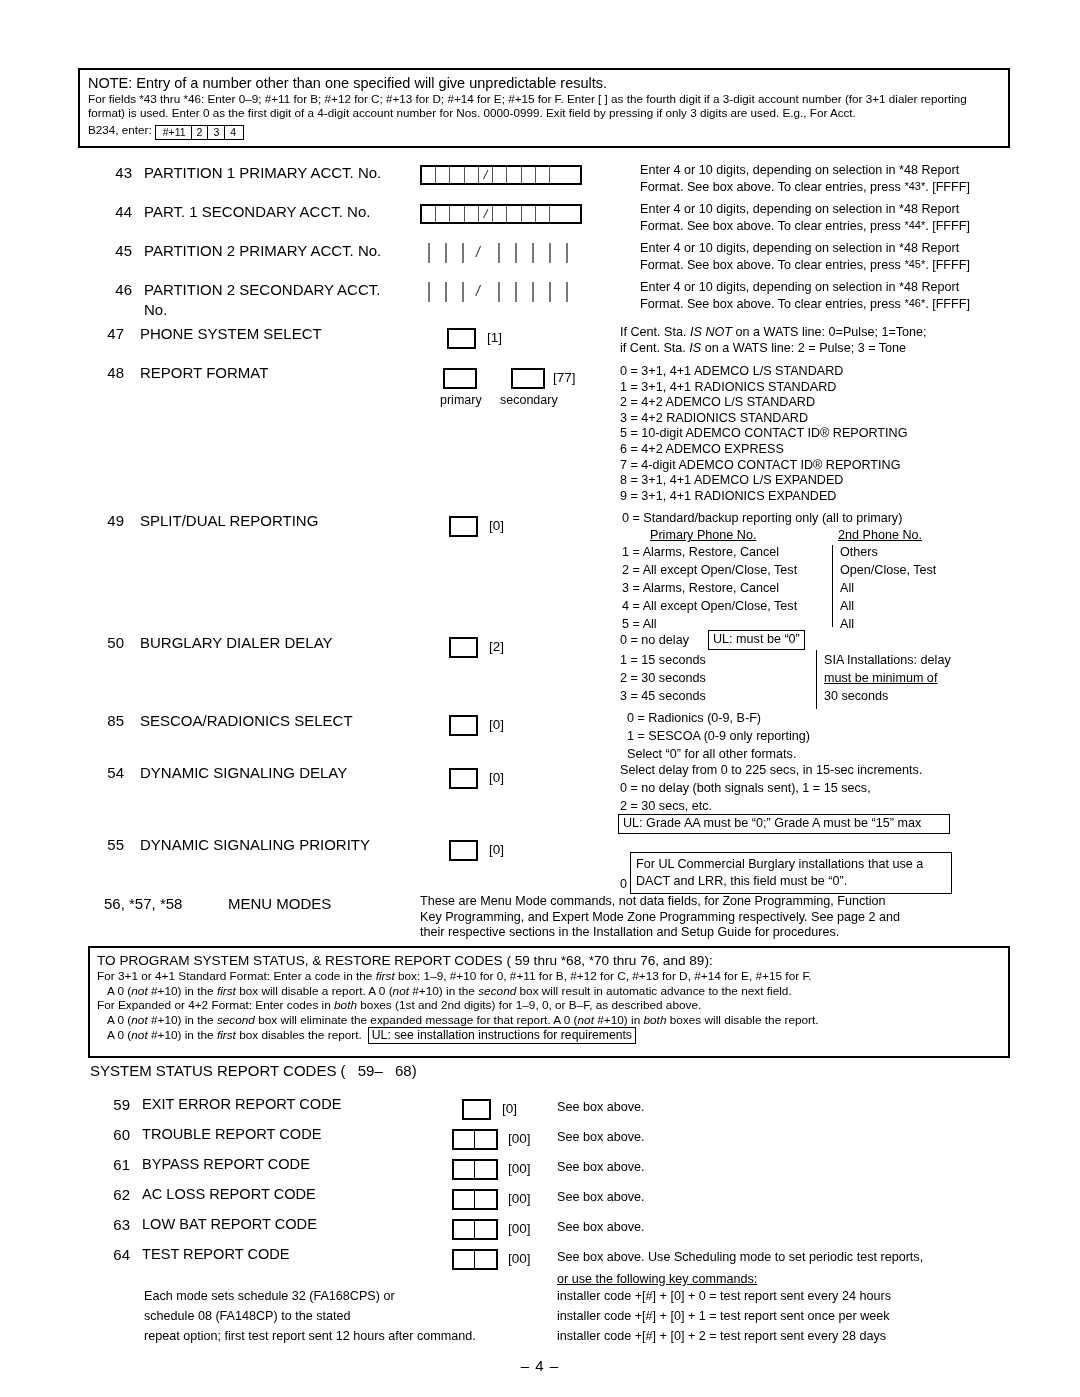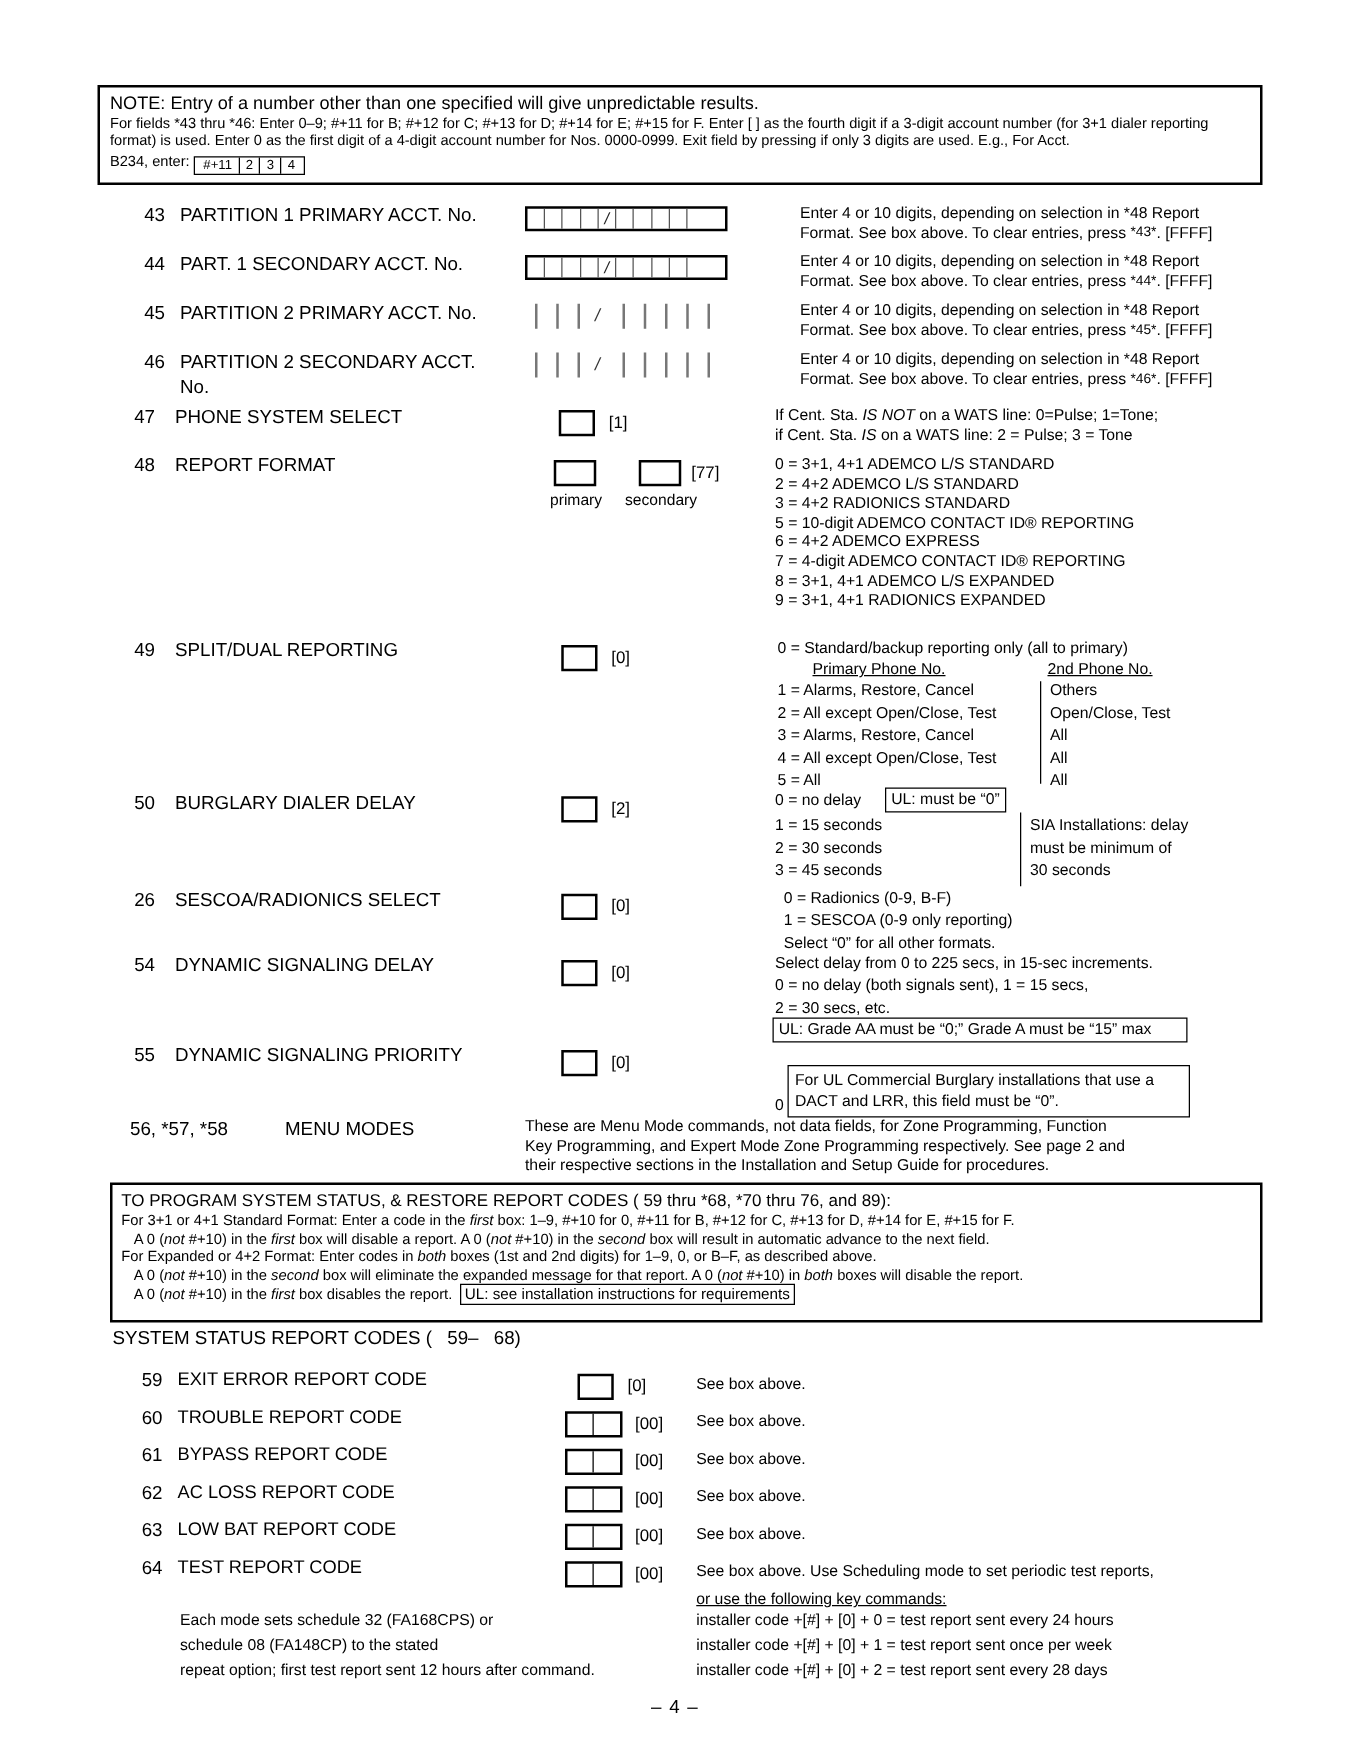--- a/index.html
+++ b/index.html
@@ -183,6 +183,7 @@
   <div class="sublabel" style="left:500px;top:369px;">secondary</div>
   <div class="desc" style="left:620px;top:340px;width:400px;">
     <div>0 = 3+1, 4+1 ADEMCO L/S STANDARD</div>
+    <div>1 = 3+1, 4+1 RADIONICS STANDARD</div>
     <div>2 = 4+2 ADEMCO L/S STANDARD</div>
     <div>3 = 4+2 RADIONICS STANDARD</div>
     <div>5 = 10-digit ADEMCO CONTACT ID® REPORTING</div>

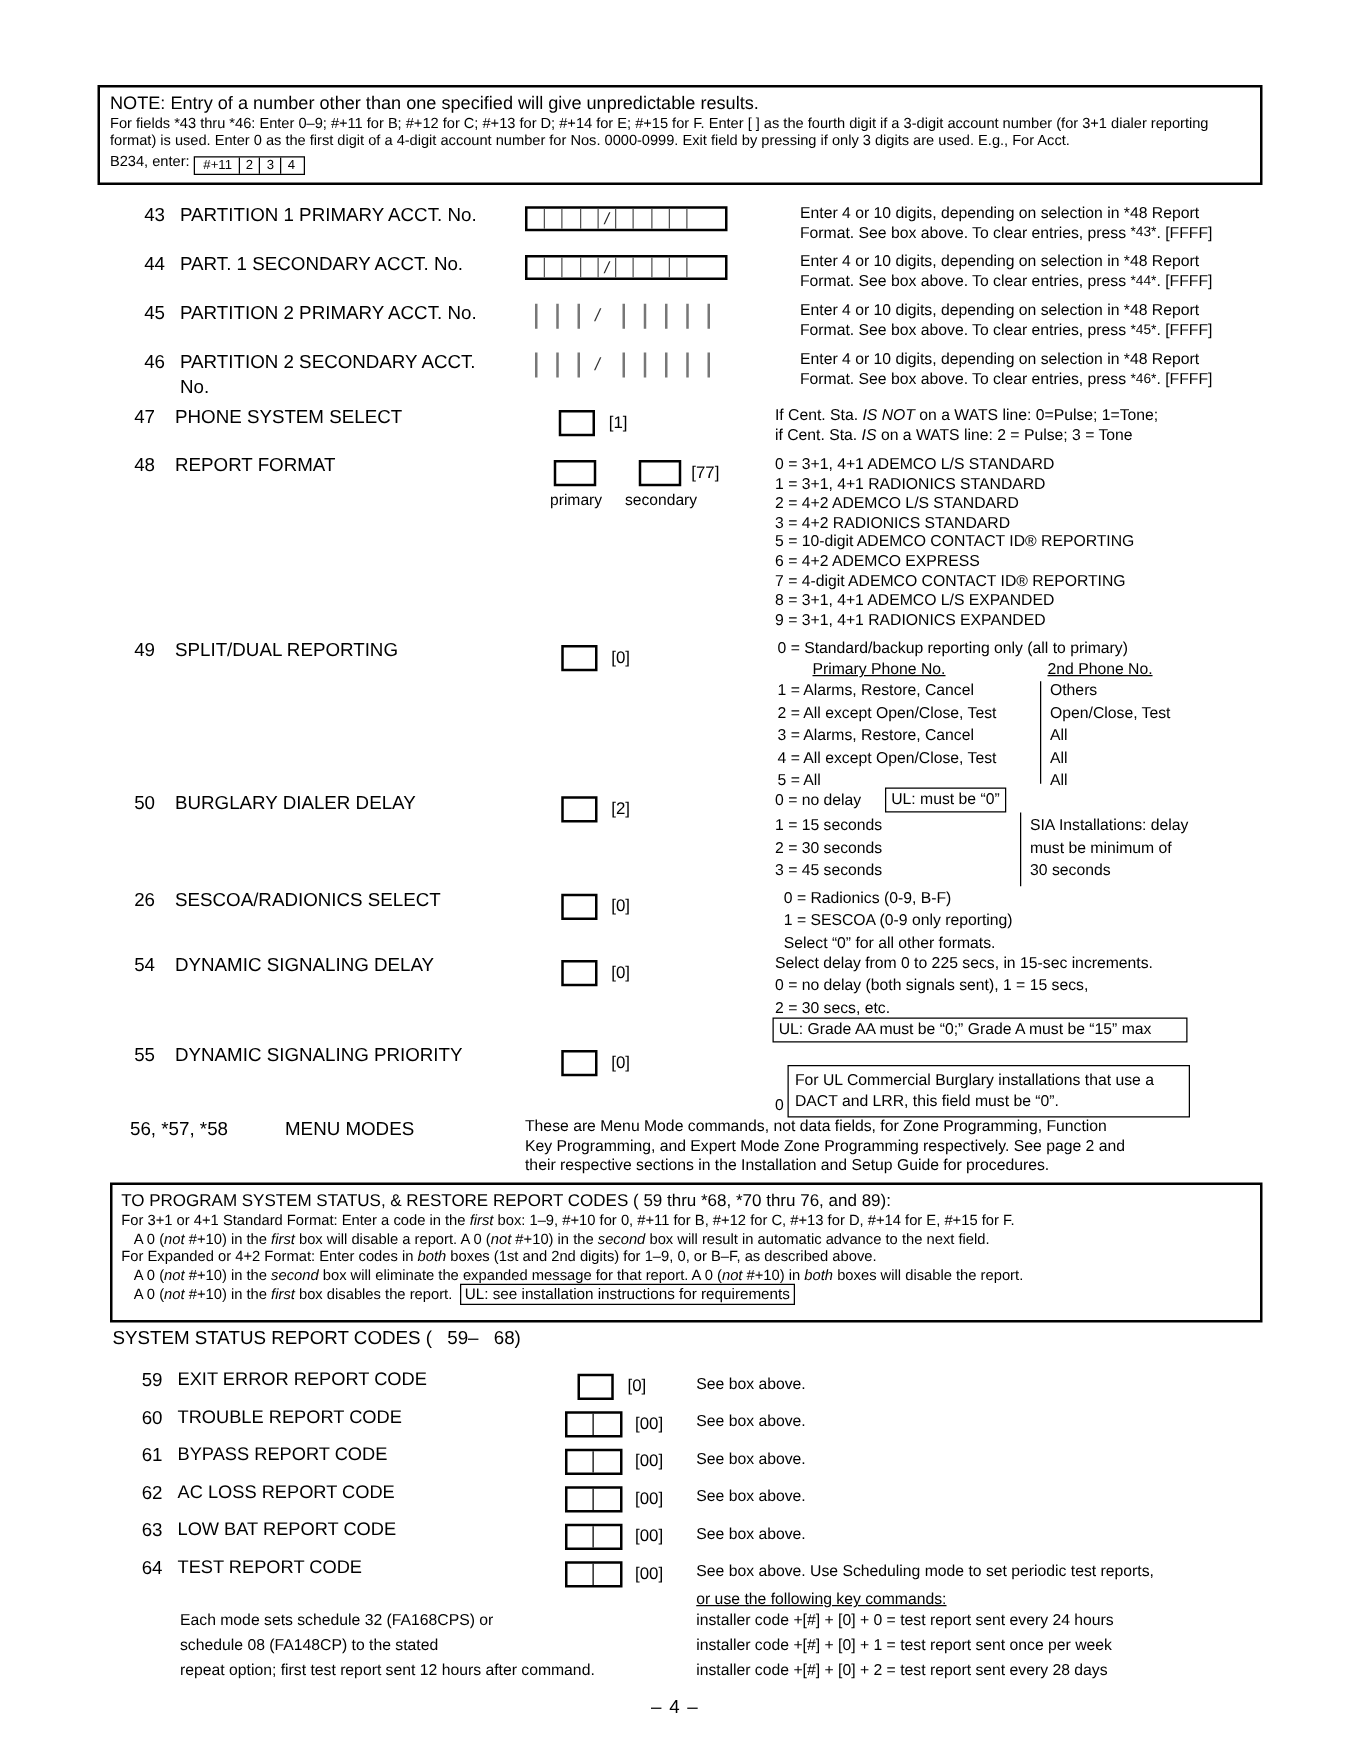--- a/index.html
+++ b/index.html
@@ -226,7 +226,7 @@
   <div class="desc" style="left:620px;top:665px;">3 = 45 seconds</div>
   <div class="vrule" style="left:816px;top:626px;height:59px;"></div>
   <div class="desc" style="left:824px;top:629px;">SIA Installations: delay</div>
-  <div class="desc" style="left:824px;top:647px;">must be minimum of</div>
+  <div class="desc" style="left:824px;top:647px;text-decoration:underline;">must be minimum of</div>
   <div class="desc" style="left:824px;top:665px;">30 seconds</div>
 
   <div class="fnum" style="left:96px;top:688px;">26</div>

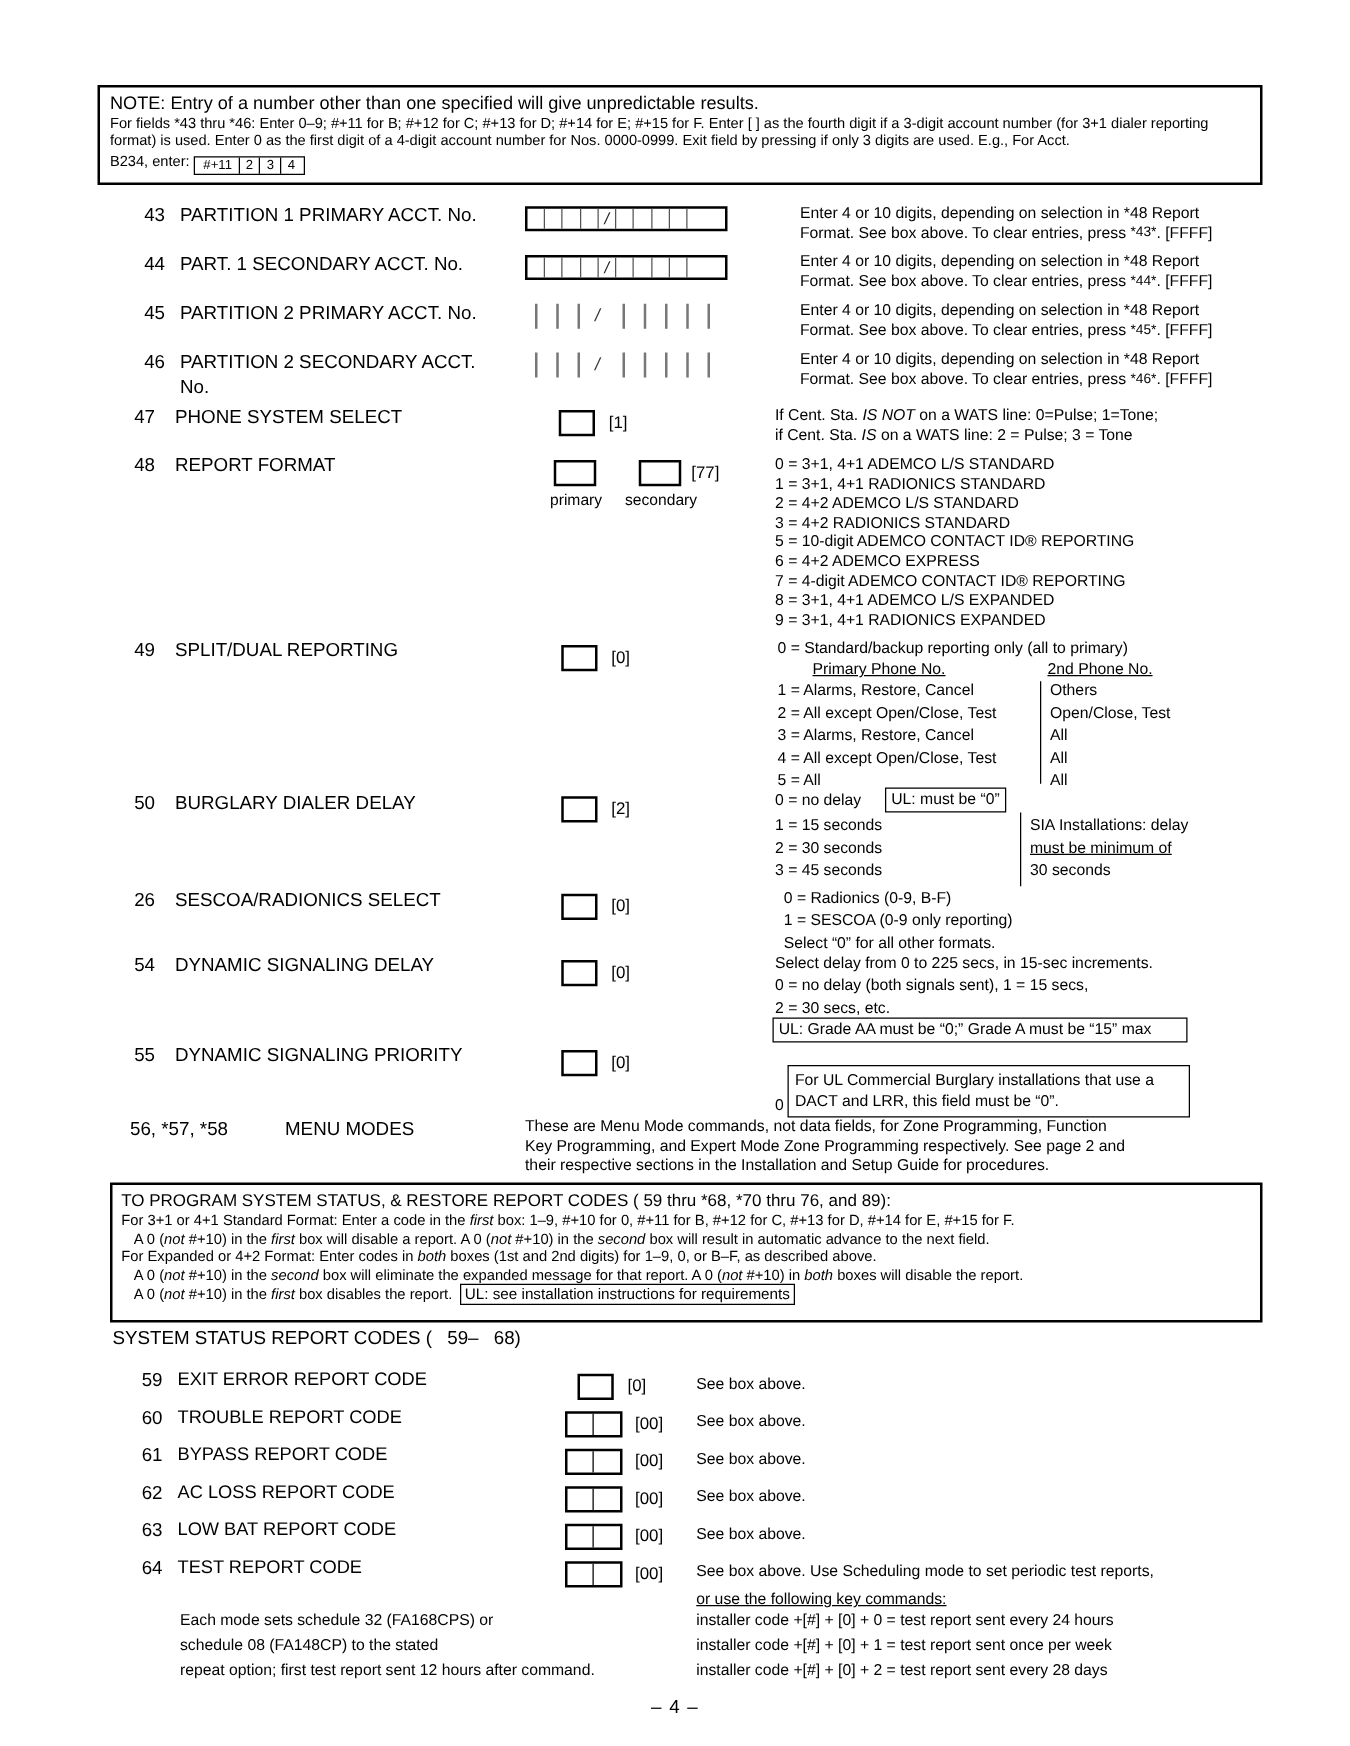--- a/index.html
+++ b/index.html
@@ -229,7 +229,7 @@
   <div class="desc" style="left:824px;top:647px;text-decoration:underline;">must be minimum of</div>
   <div class="desc" style="left:824px;top:665px;">30 seconds</div>
 
-  <div class="fnum" style="left:96px;top:688px;">26</div>
+  <div class="fnum" style="left:96px;top:688px;">85</div>
   <div class="fname" style="left:140px;top:688px;">SESCOA/RADIONICS SELECT</div>
   <div class="ebox1" style="left:449px;top:691px;"></div>
   <div class="defval" style="left:489px;top:693px;">[0]</div>

